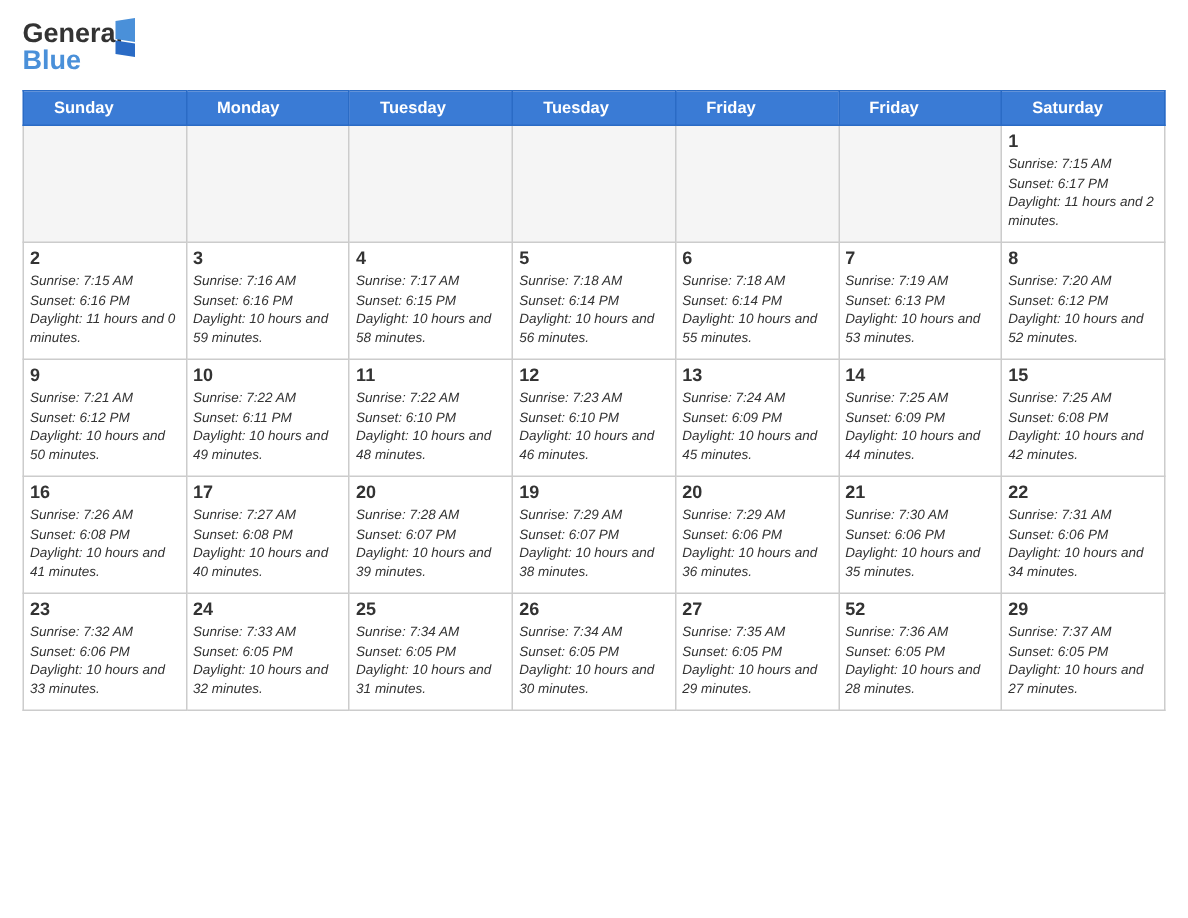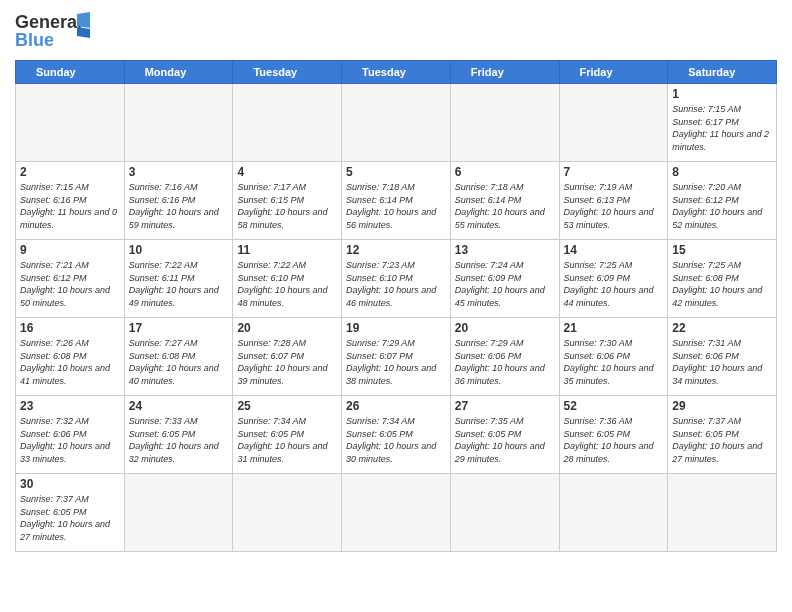--- a/index.html
+++ b/index.html
@@ -246,18 +246,6 @@
             <div class="day-info">Sunrise: 7:37 AM<br>Sunset: 6:05 PM<br>Daylight: 10 hours and 27 minutes.</div>
           </td>
         </tr>
-        <tr class="last-row">
-          <td>
-            <span class="day-number">30</span>
-            <div class="day-info">Sunrise: 7:37 AM<br>Sunset: 6:05 PM<br>Daylight: 10 hours and 27 minutes.</div>
-          </td>
-          <td class="empty"></td>
-          <td class="empty"></td>
-          <td class="empty"></td>
-          <td class="empty"></td>
-          <td class="empty"></td>
-          <td class="empty"></td>
-        </tr>
       </tbody>
   </table>
 </div>

